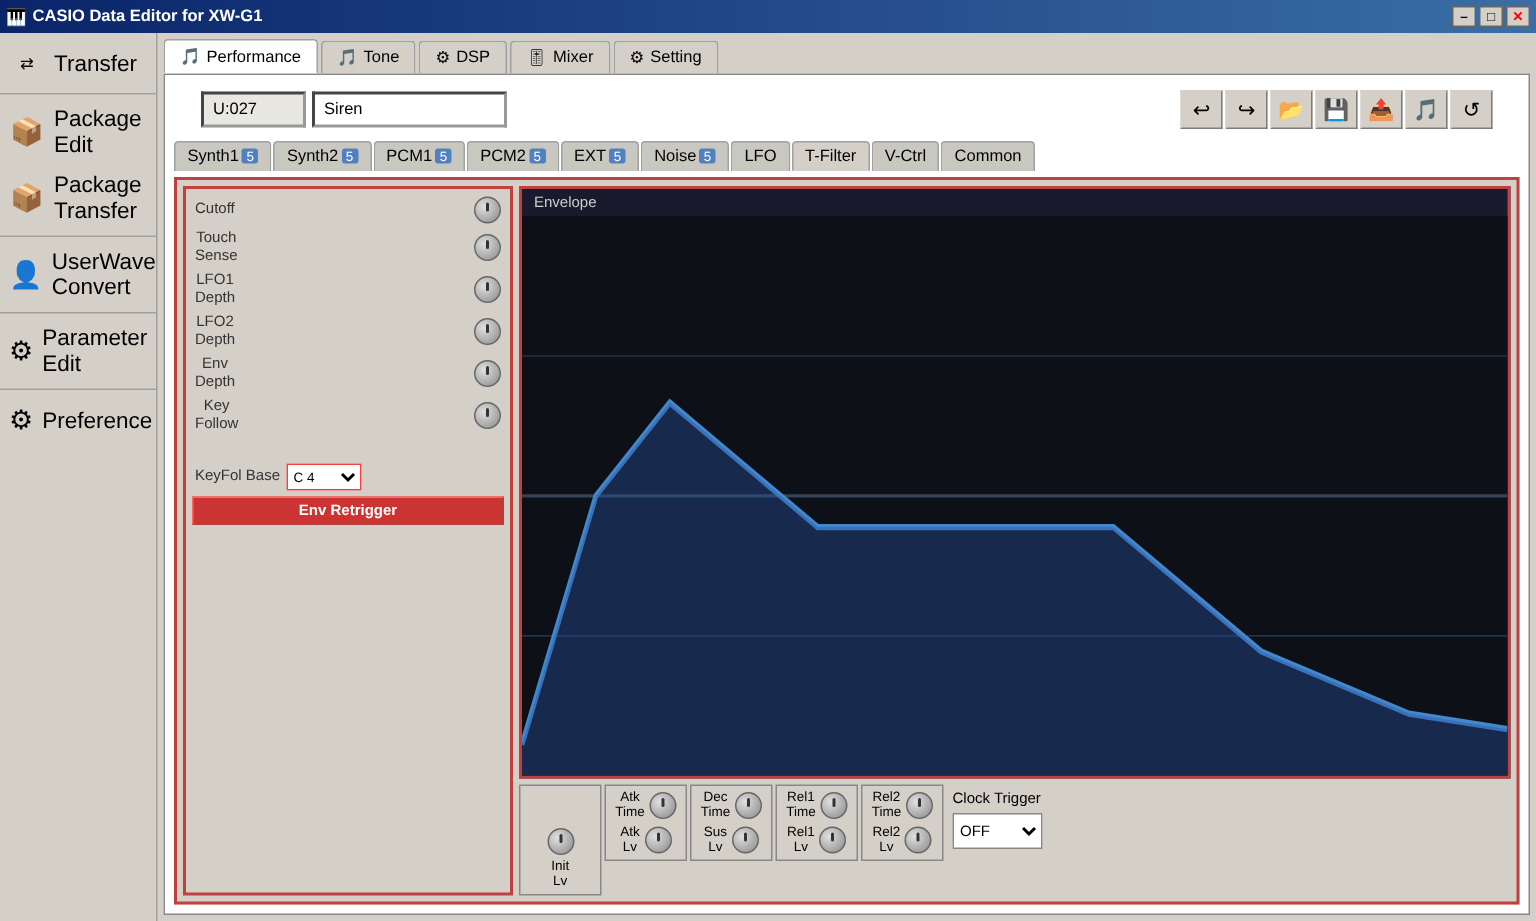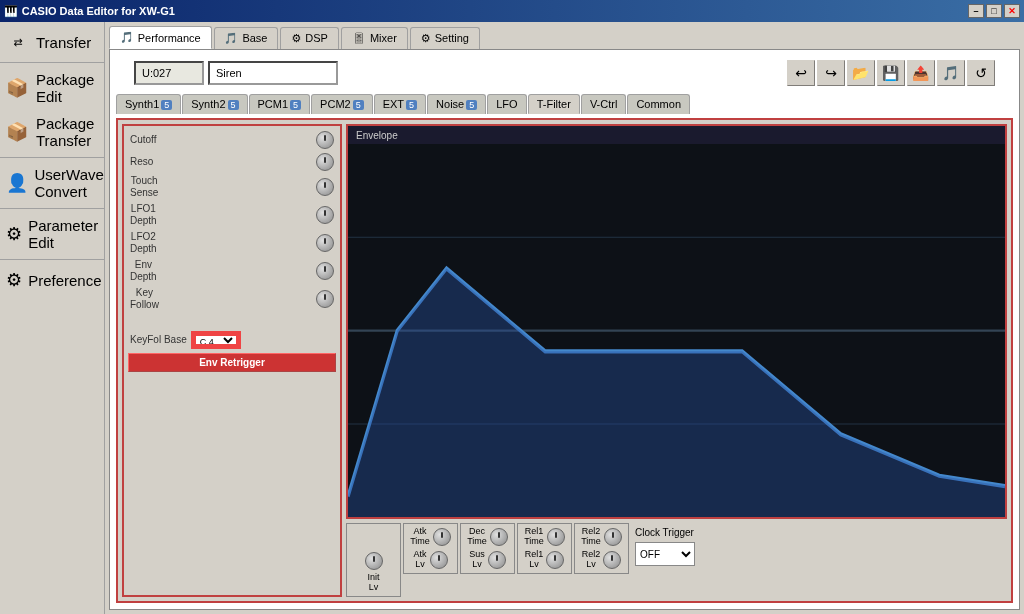--- a/index.html
+++ b/index.html
@@ -431,7 +431,7 @@
         </div>
         <div class="tab-btn">
           <span>🎵</span>
-          <span>Base</span>
+          <span>Tone</span>
         </div>
         <div class="tab-btn">
           <span>⚙</span>

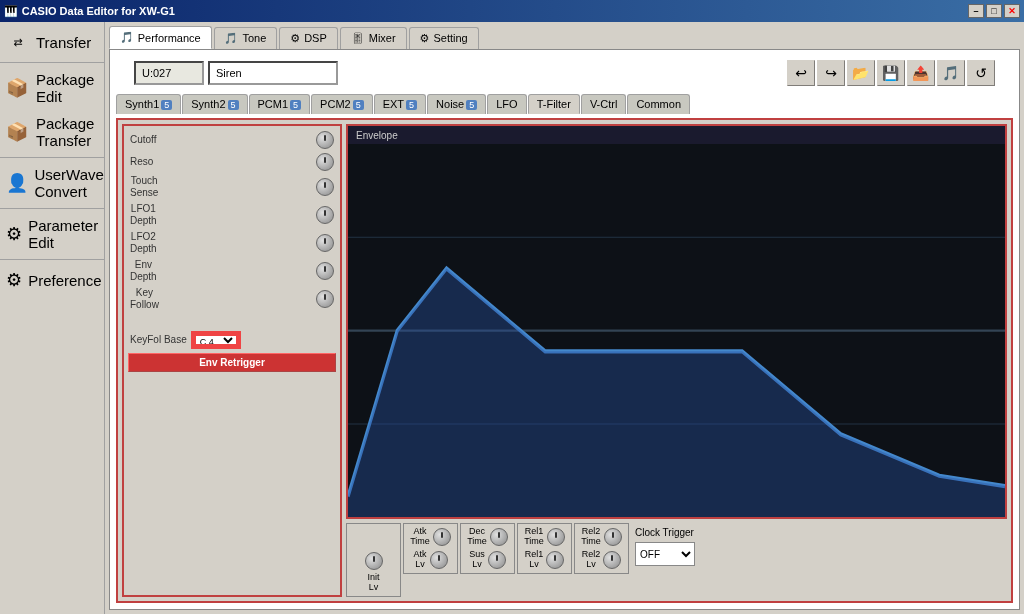--- a/index.html
+++ b/index.html
@@ -488,10 +488,6 @@
               <div class="knob"></div>
             </div>
 
-            <div class="control-row">
-              <span class="control-label">Reso</span>
-              <div class="knob"></div>
-            </div>
 
             <div class="control-row">
               <span class="control-label">Touch<br>Sense</span>

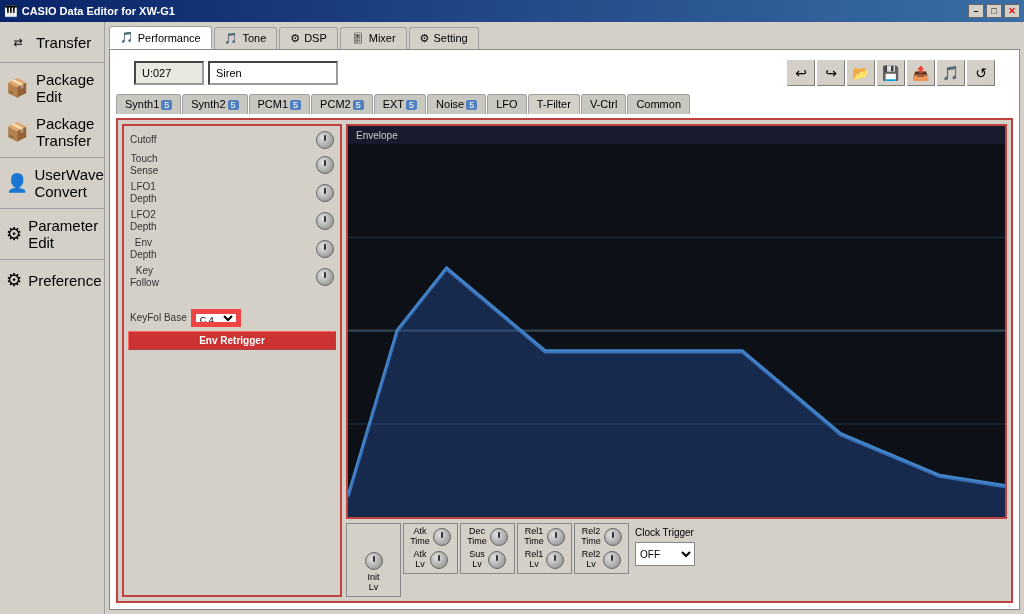--- a/index.html
+++ b/index.html
@@ -313,7 +313,7 @@
       width: 50px;
       height: 18px;
       font-size: 9px;
-      border: 5px solid #ef4444;
+      border: 1px solid #ef4444;
       background: white;
     }
 

